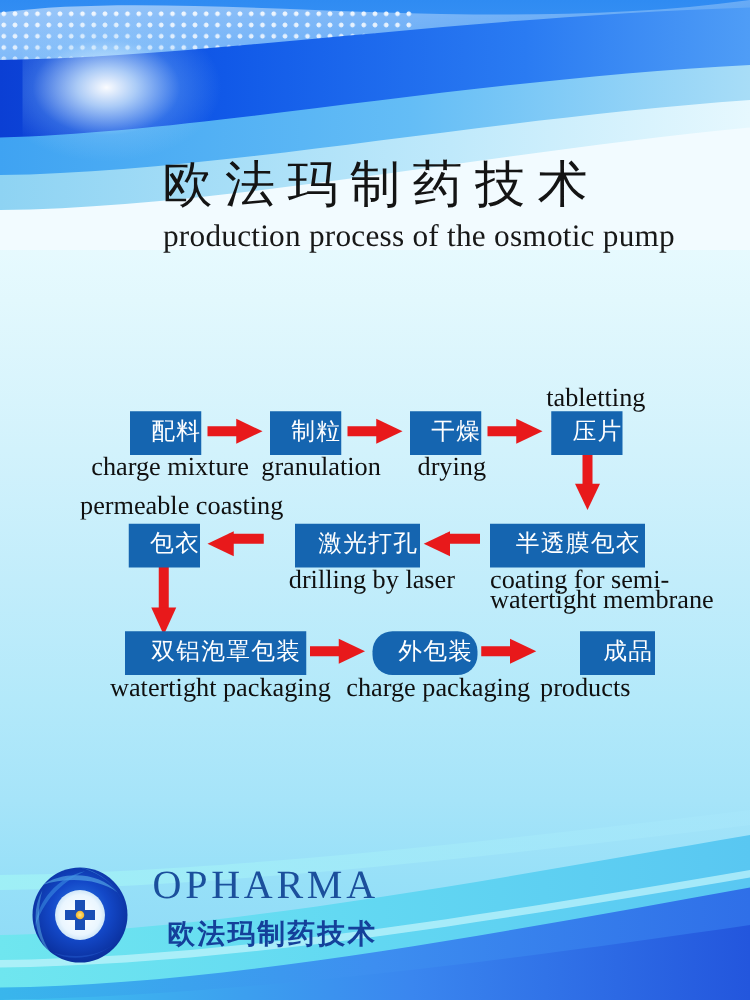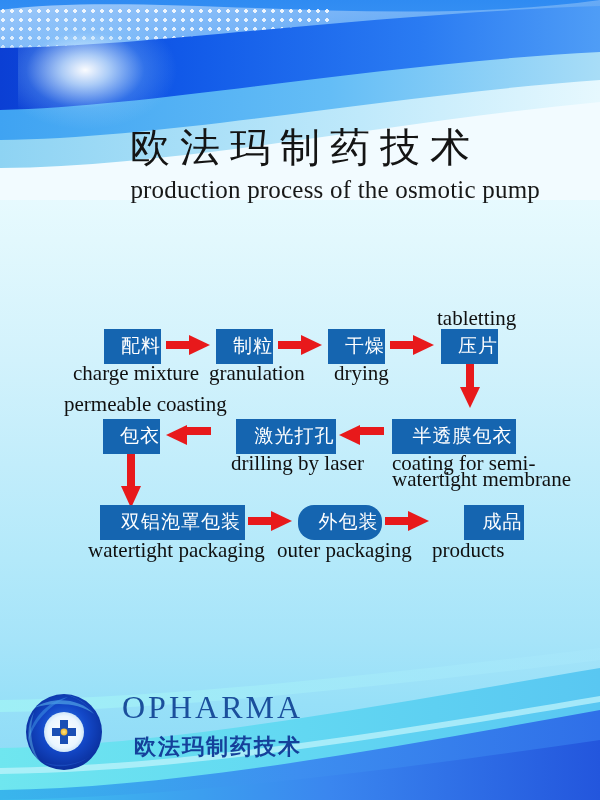--- a/index.html
+++ b/index.html
@@ -229,7 +229,7 @@
     <div class="cap" style="left:88px;top:539px;">watertight packaging</div>
 
     <div class="node" style="left:298px;top:505px;width:84px;border-radius:16px;">外包装</div>
-    <div class="cap" style="left:277px;top:539px;">outer packaging</div>
+    <div class="cap" style="left:277px;top:539px;">charge packaging</div>
 
     <div class="node" style="left:437px;top:505px;width:60px;margin-left:27px;">成品</div>
     <div class="cap" style="left:432px;top:539px;">products</div>

